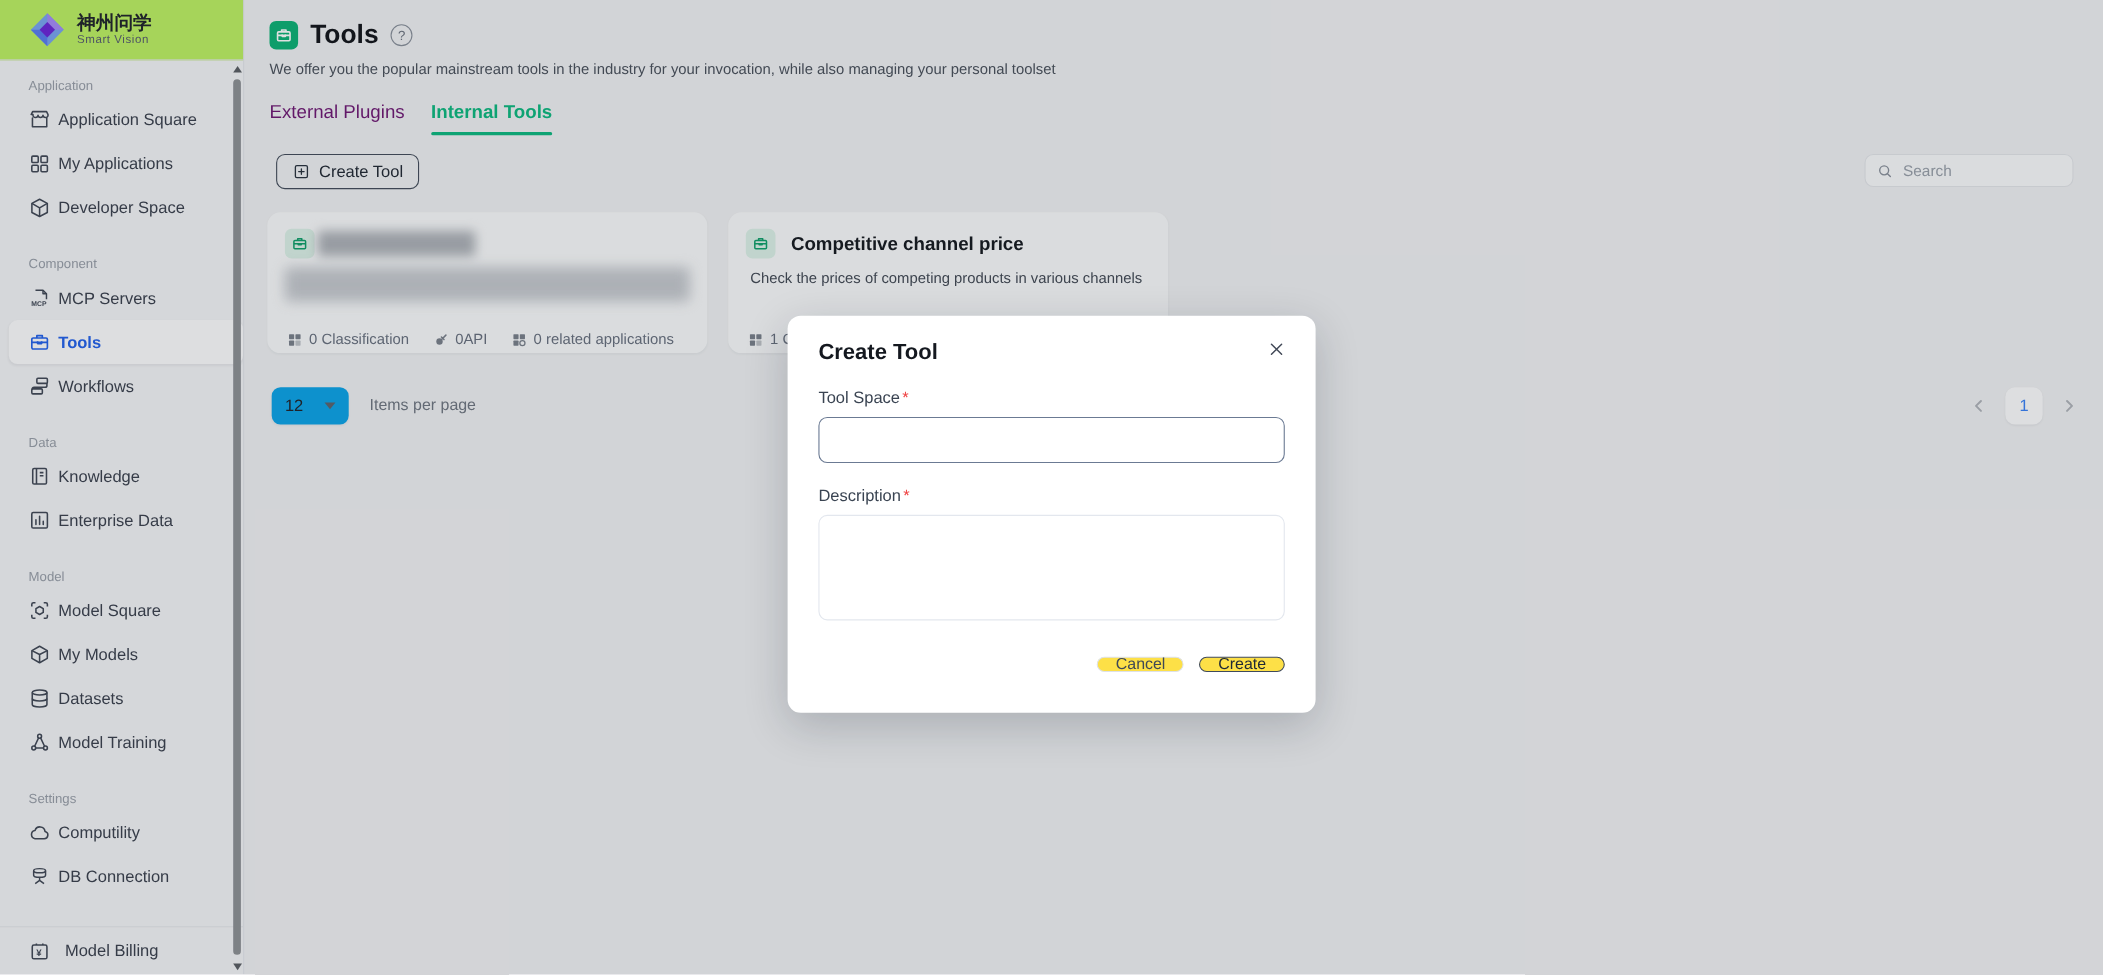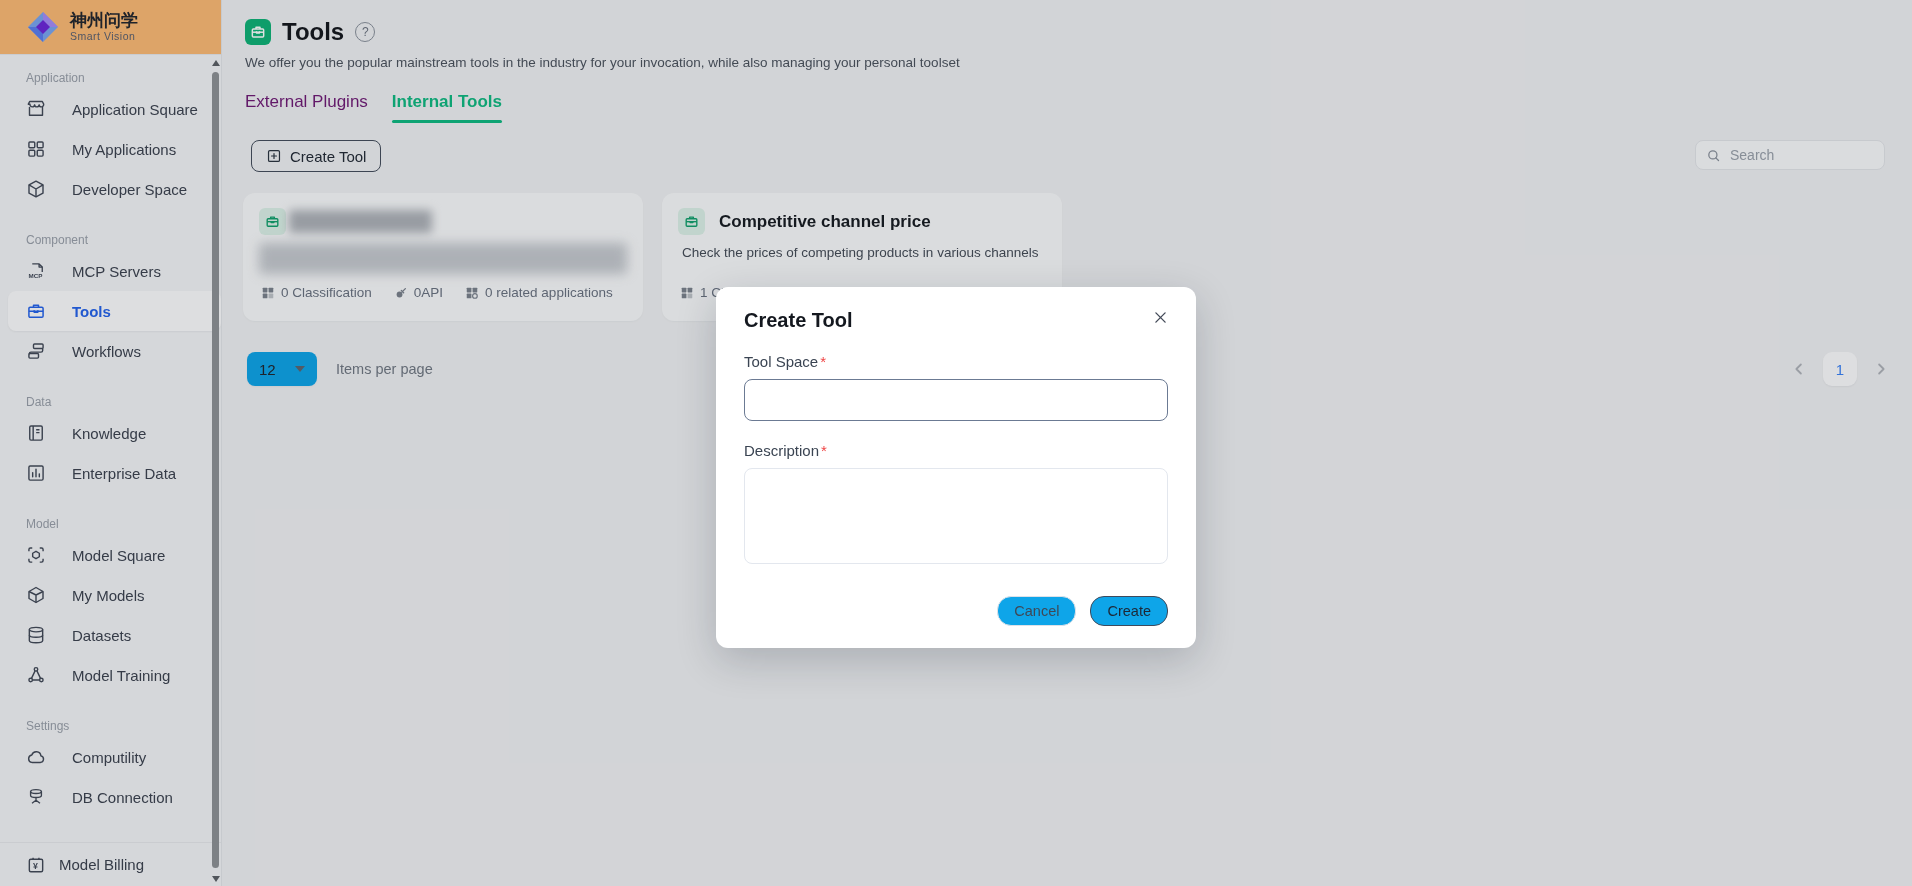--- a/index.html
+++ b/index.html
@@ -9,7 +9,7 @@
   
   .sidebar{position:absolute;left:0;top:0;width:222px;height:886px;background:#f4f5f7;
            border-right:1px solid #e4e6ea;box-sizing:border-box;}
-  .logo-strip{height:55px;background:#fdba74;border-bottom:1px solid #e7e9ec;
+  .logo-strip{height:55px;background:#bef264;border-bottom:1px solid #e7e9ec;
               display:flex;align-items:center;padding-left:26px;gap:10px;box-sizing:border-box;}
   .logo-diamond{width:34px;height:34px;position:relative;flex:0 0 auto;}
   .brand-name{font-size:17px;font-weight:bold;color:#23262d;line-height:1.1;}

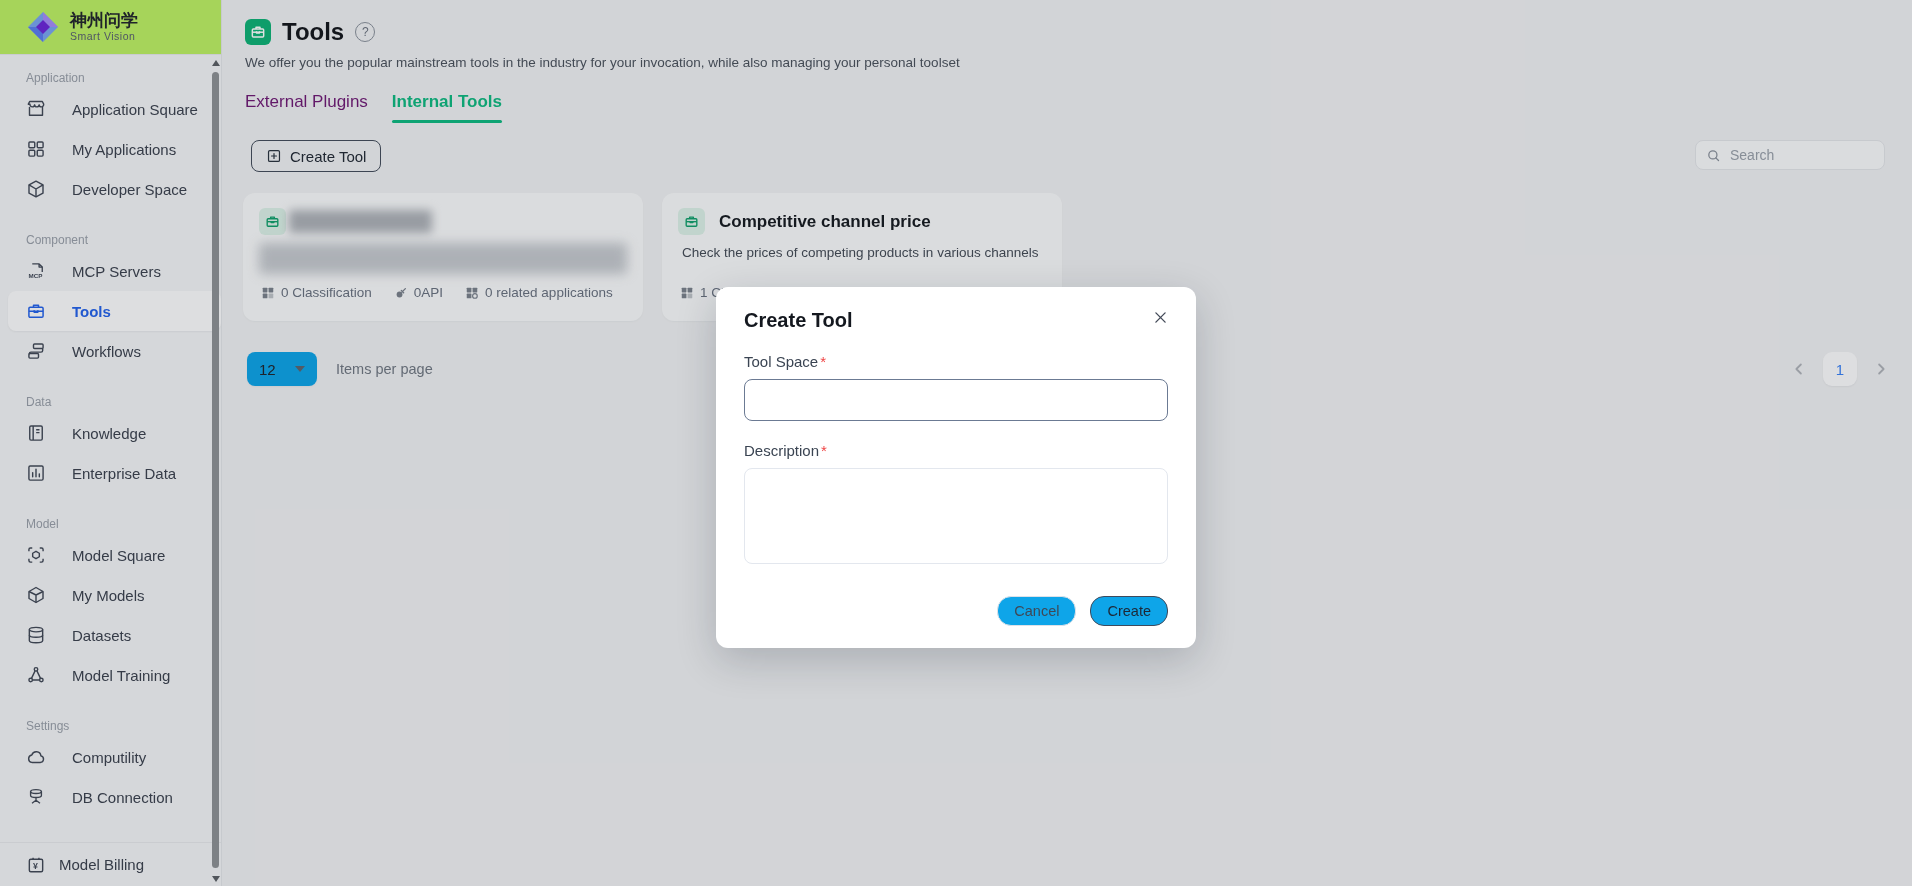--- a/index.html
+++ b/index.html
@@ -17,7 +17,7 @@
   .nav{position:absolute;top:55px;left:0;right:0;bottom:44px;padding-top:16px;overflow:hidden;}
   .sec-label{font-size:12px;color:#9aa0aa;padding:0 0 4px 26px;margin-top:24px;}
   .sec-label.first{margin-top:0;}
-  .nav-item{height:40px;display:flex;align-items:center;gap:26px;padding-left:26px;
+  .nav-item{height:40px;display:flex;align-items:center;gap:7px;padding-left:26px;
             margin:0 0 0 0;font-size:15px;color:#3d4350;cursor:pointer;border-radius:8px;}
   .nav-item svg{width:20px;height:20px;flex:0 0 auto;color:#434a58;}
   .nav-item.active{background:#fdfdfe;color:#2563eb;font-weight:bold;

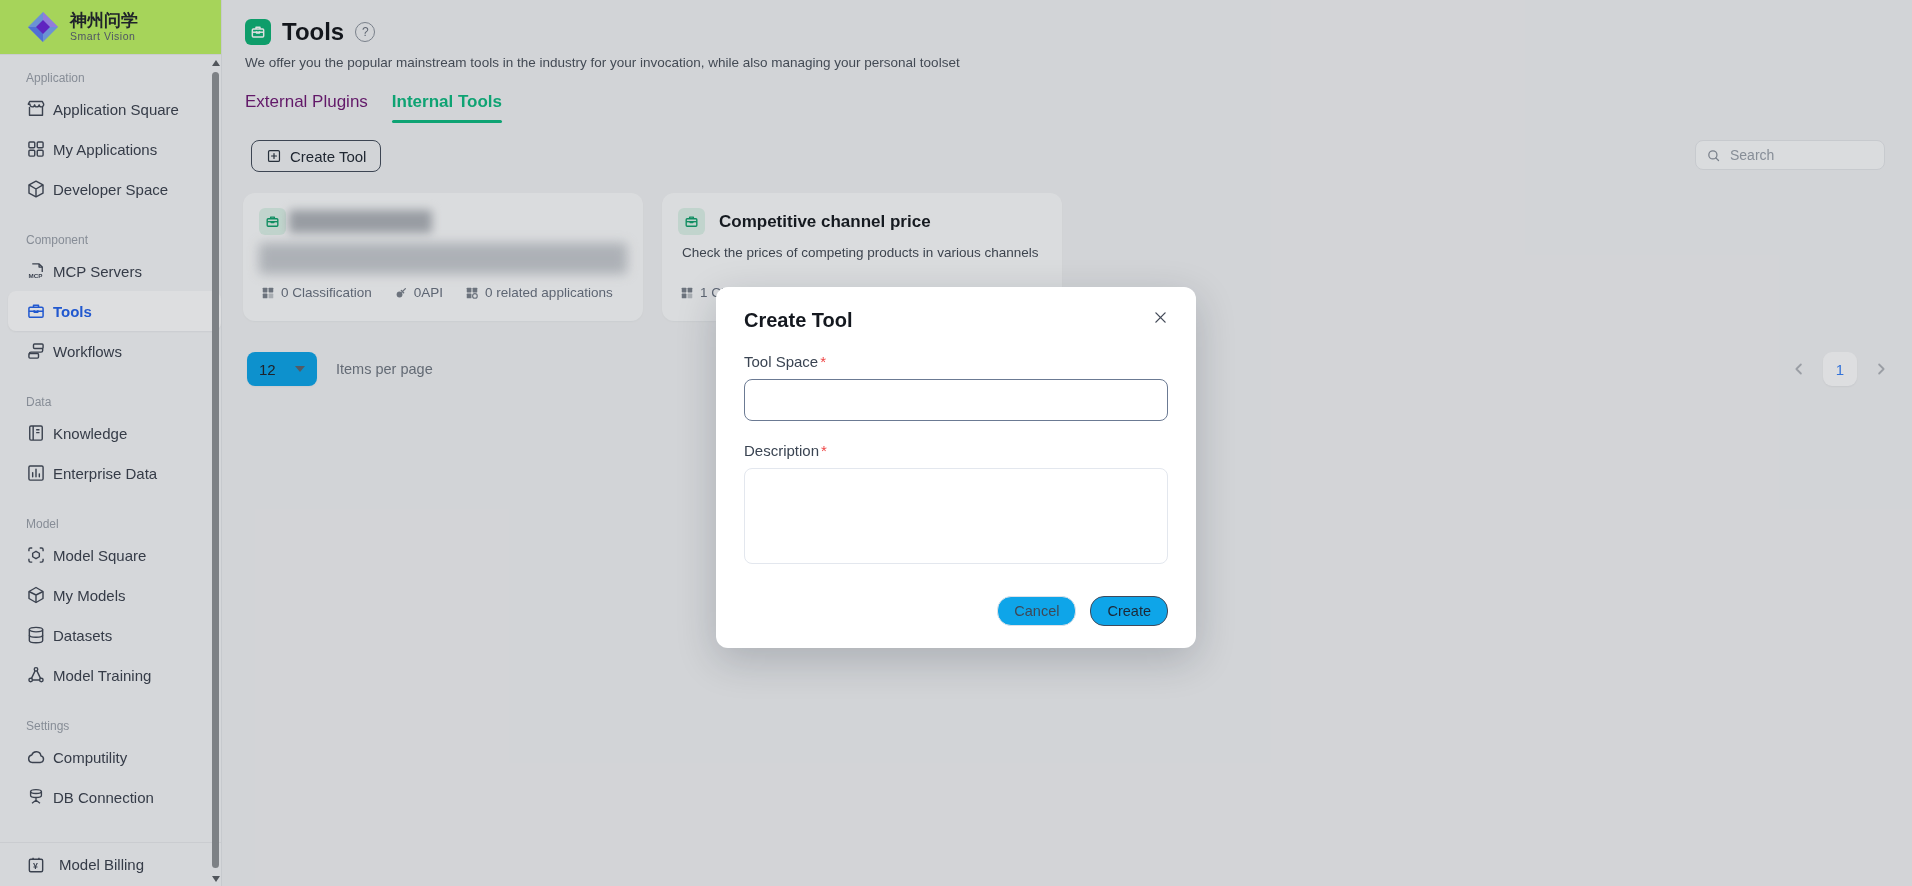--- a/index.html
+++ b/index.html
@@ -73,7 +73,7 @@
                 border-radius:3px;filter:blur(5px);}
   .redact-desc{position:absolute;left:16px;top:50px;width:368px;height:31px;background:#b9bdc3;
                border-radius:3px;filter:blur(6px);opacity:.8;}
-  .card-stats{position:absolute;left:18px;top:92px;display:flex;gap:22px;font-size:13.5px;color:#6a7280;align-items:center;}
+  .card-stats{position:absolute;left:18px;top:108px;display:flex;gap:22px;font-size:13.5px;color:#6a7280;align-items:center;}
   .stat{display:flex;align-items:center;gap:6px;}
   .stat svg{width:14px;height:14px;color:#7b828d;}
 

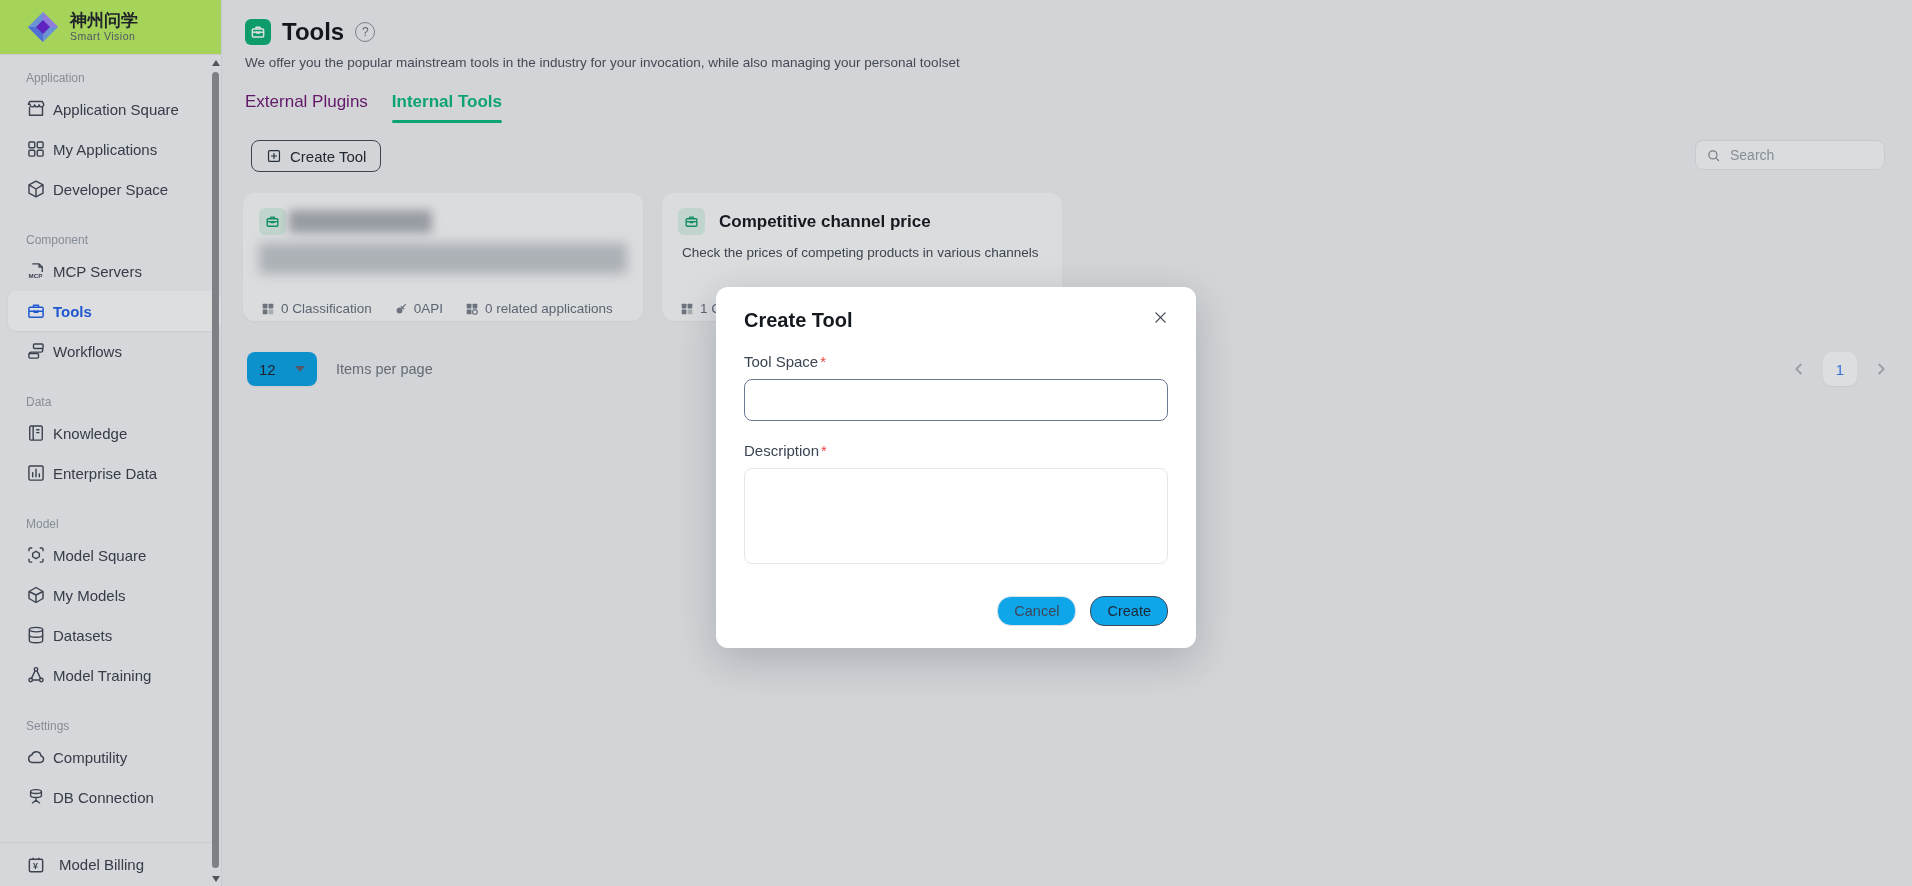--- a/index.html
+++ b/index.html
@@ -105,7 +105,7 @@
                 outline:none;font-size:15px;padding:10px 12px;color:#23262d;resize:none;background:#fff;
                 font-family:"Liberation Sans",sans-serif;}
   .modal-actions{display:flex;justify-content:flex-end;gap:14px;margin-top:28px;}
-  .btn{height:30px;padding:0 16px;border-radius:14px;background:#0ea5e9;font-size:14.5px;cursor:pointer;
+  .btn{height:14px;padding:0 16px;border-radius:14px;background:#fde047;font-size:14.5px;cursor:pointer;
        display:flex;align-items:center;font-family:"Liberation Sans",sans-serif;}
   .btn.cancel{border:1px solid #dde1e8;color:#3f4856;}
   .btn.create{border:1px solid #3f4a5c;color:#1d2736;}

